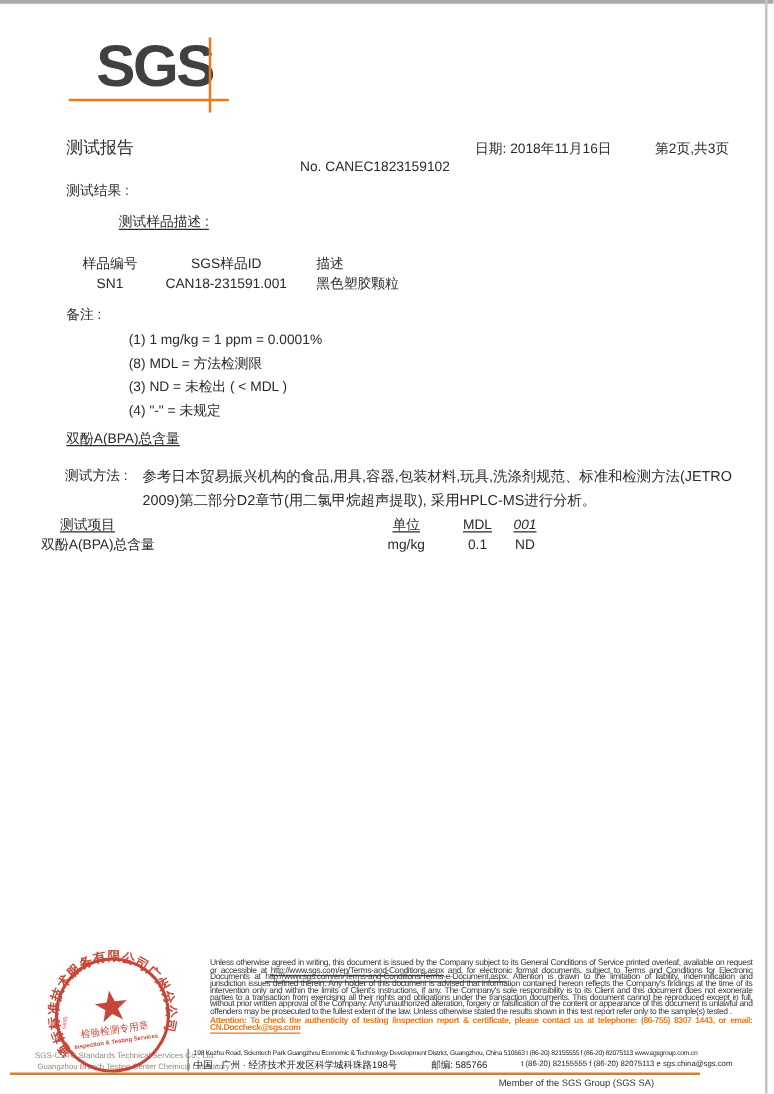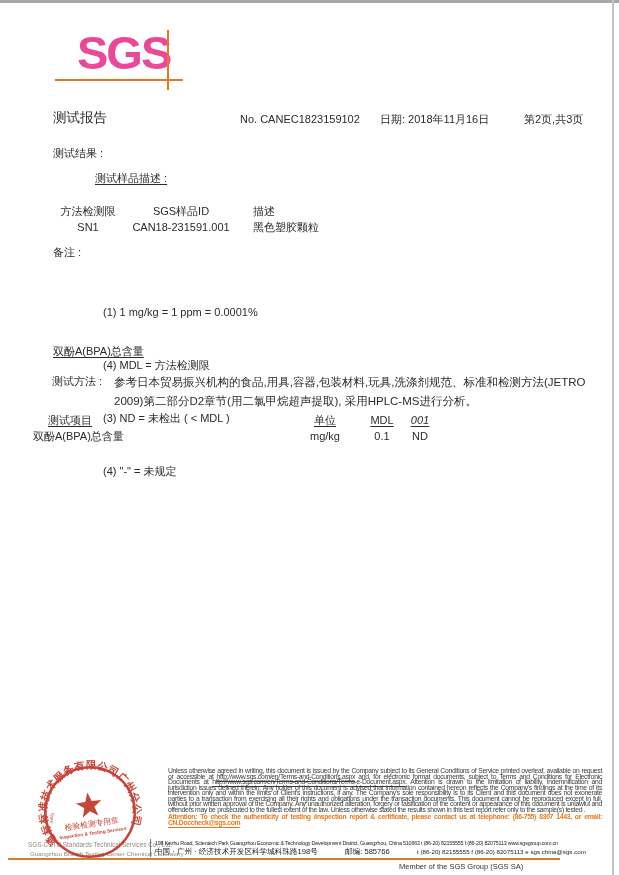--- a/index.html
+++ b/index.html
@@ -17,7 +17,7 @@
   .page-border-top{left:0;top:0;width:619px;height:3px;background:#a9a9a9;}
   .page-border-right{top:0;left:612px;width:2px;height:875px;background:#c4c4c4;}
   .logo-text{left:77px;top:28px;font-size:47px;line-height:50px;font-weight:bold;
-    color:#ec4899;letter-spacing:-2px;}
+    color:#404040;letter-spacing:-2px;}
   .logo-hline{left:55px;top:79px;width:128px;height:2px;}
   .logo-vline{left:167px;top:30px;width:2px;height:60px;}
   .ctr{text-align:center;}

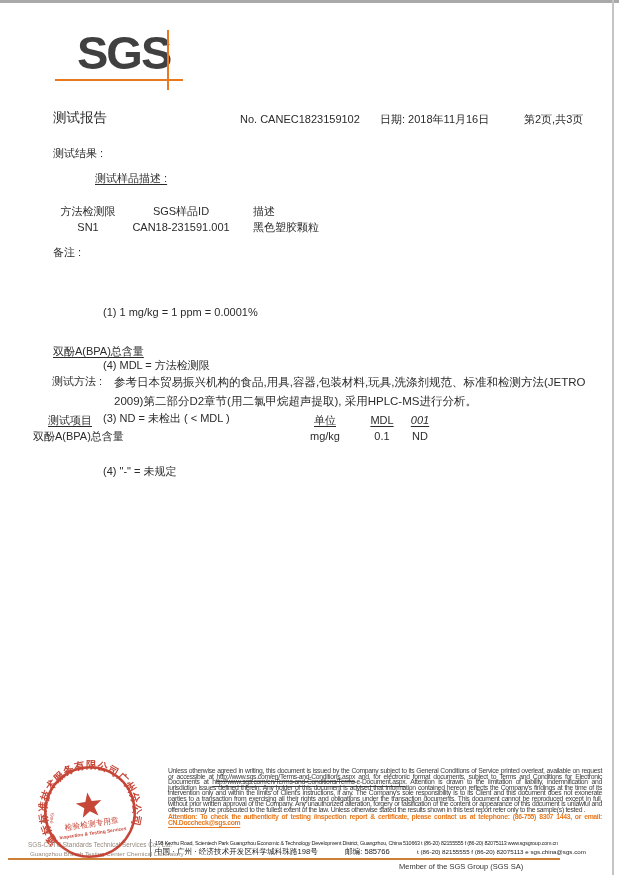--- a/index.html
+++ b/index.html
@@ -50,7 +50,7 @@
   <div class="abs logo-vline" style="background:#e8791e;"></div>
 
   <div class="abs b t13" style="left:53px;top:110px;">测试报告</div>
-  <div class="abs t11" style="left:200px;top:113px;padding-left:40px;">No. CANEC1823159102</div>
+  <div class="abs t11" style="left:200px;top:128px;padding-left:40px;">No. CANEC1823159102</div>
   <div class="abs t11" style="left:380px;top:113px;">日期: 2018年11月16日</div>
   <div class="abs t11" style="left:524px;top:113px;">第2页,共3页</div>
 

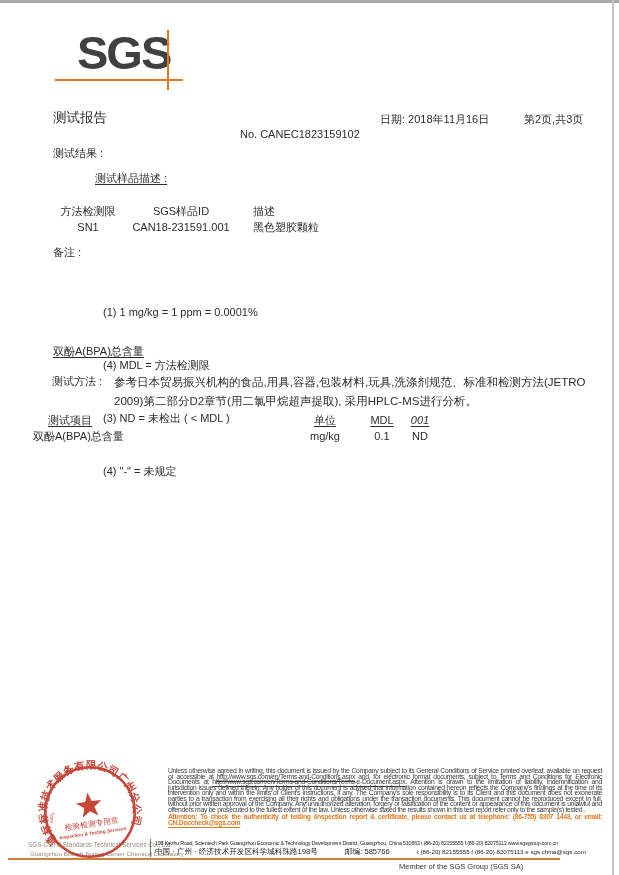--- a/index.html
+++ b/index.html
@@ -57,7 +57,7 @@
   <div class="abs t11" style="left:53px;top:147px;">测试结果 :</div>
   <div class="abs t11 b u" style="left:53px;top:172px;margin-left:42px;">测试样品描述 :</div>
 
-  <div class="abs t11 b ctr" style="left:48px;top:205px;width:80px;">方法检测限</div>
+  <div class="abs t11 b ctr" style="left:48px;top:205px;width:80px;">样品编号</div>
   <div class="abs t11 b ctr" style="left:122px;top:205px;width:118px;">SGS样品ID</div>
   <div class="abs t11 b" style="left:253px;top:205px;">描述</div>
 

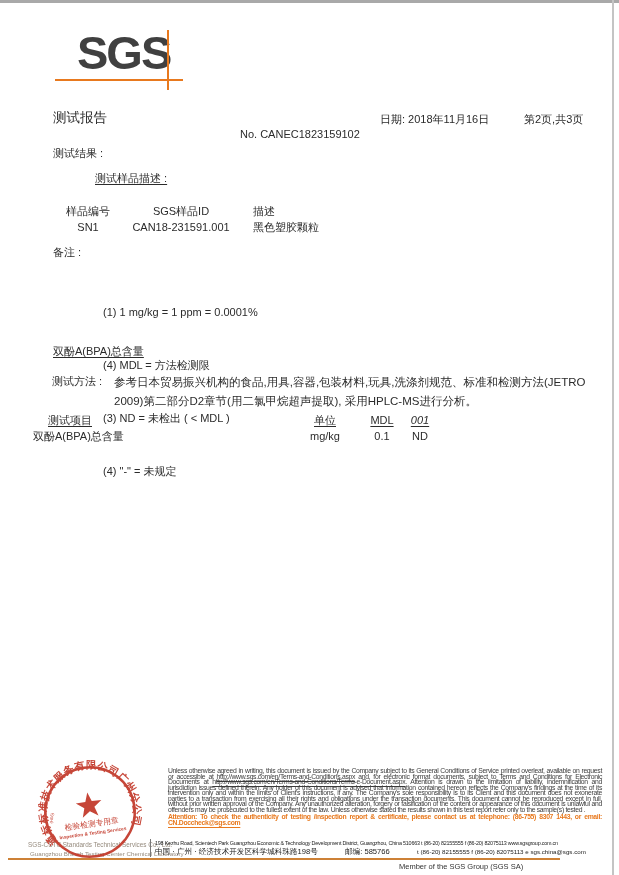--- a/index.html
+++ b/index.html
@@ -21,7 +21,7 @@
   .logo-hline{left:55px;top:79px;width:128px;height:2px;}
   .logo-vline{left:167px;top:30px;width:2px;height:60px;}
   .ctr{text-align:center;}
-  .notes div{margin-bottom:6px;margin-top:40px;}
+  .notes div{margin-bottom:6px;}
   .method-text{width:494px; line-height:18.5px;}
   .legal{
     left:168px; top:768px; width:434px;

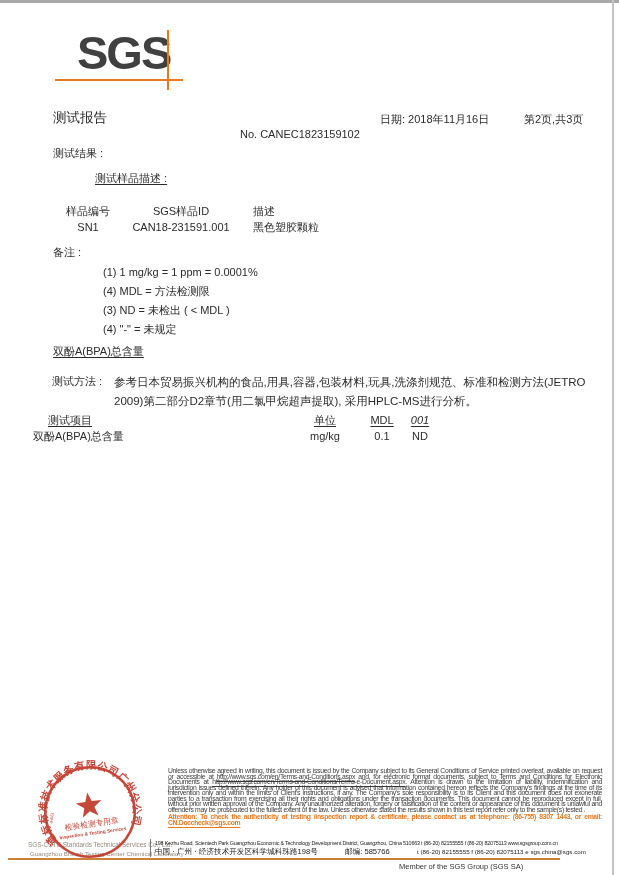--- a/index.html
+++ b/index.html
@@ -68,7 +68,7 @@
   <div class="abs t11" style="left:53px;top:246px;">备注 :</div>
   <div class="abs t11 notes" style="left:103px;top:266px;">
     <div>(1) 1 mg/kg = 1 ppm = 0.0001%</div>
-    <div>(4) MDL = 方法检测限</div>
+    <div>(8) MDL = 方法检测限</div>
     <div>(3) ND = 未检出 ( &lt; MDL )</div>
     <div>(4) "-" = 未规定</div>
   </div>

